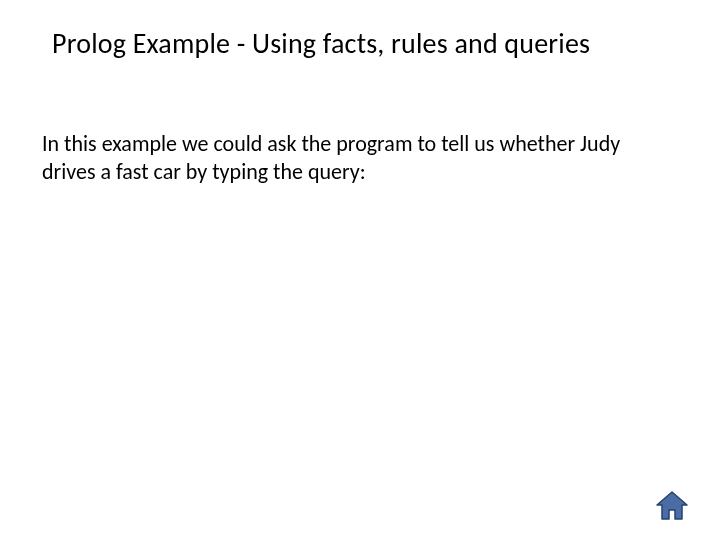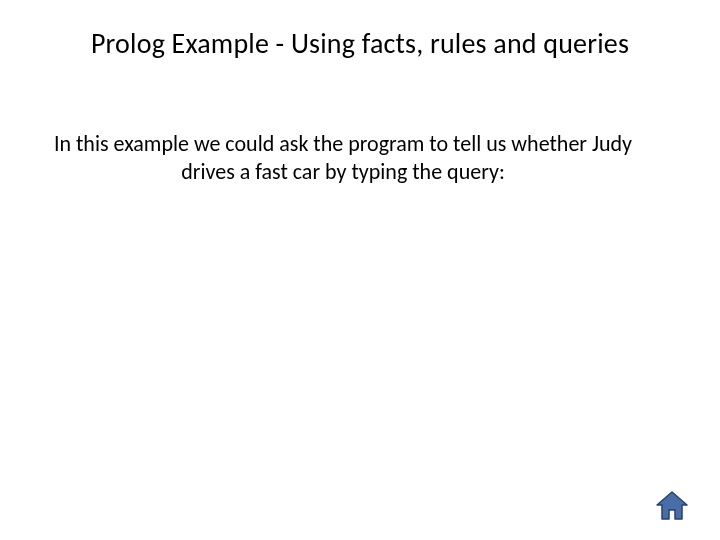--- a/index.html
+++ b/index.html
@@ -17,7 +17,6 @@
     width: 708px;
     height: 540px;
     box-sizing: border-box;
-    text-align: center;
   }
   .title {
     position: absolute;

